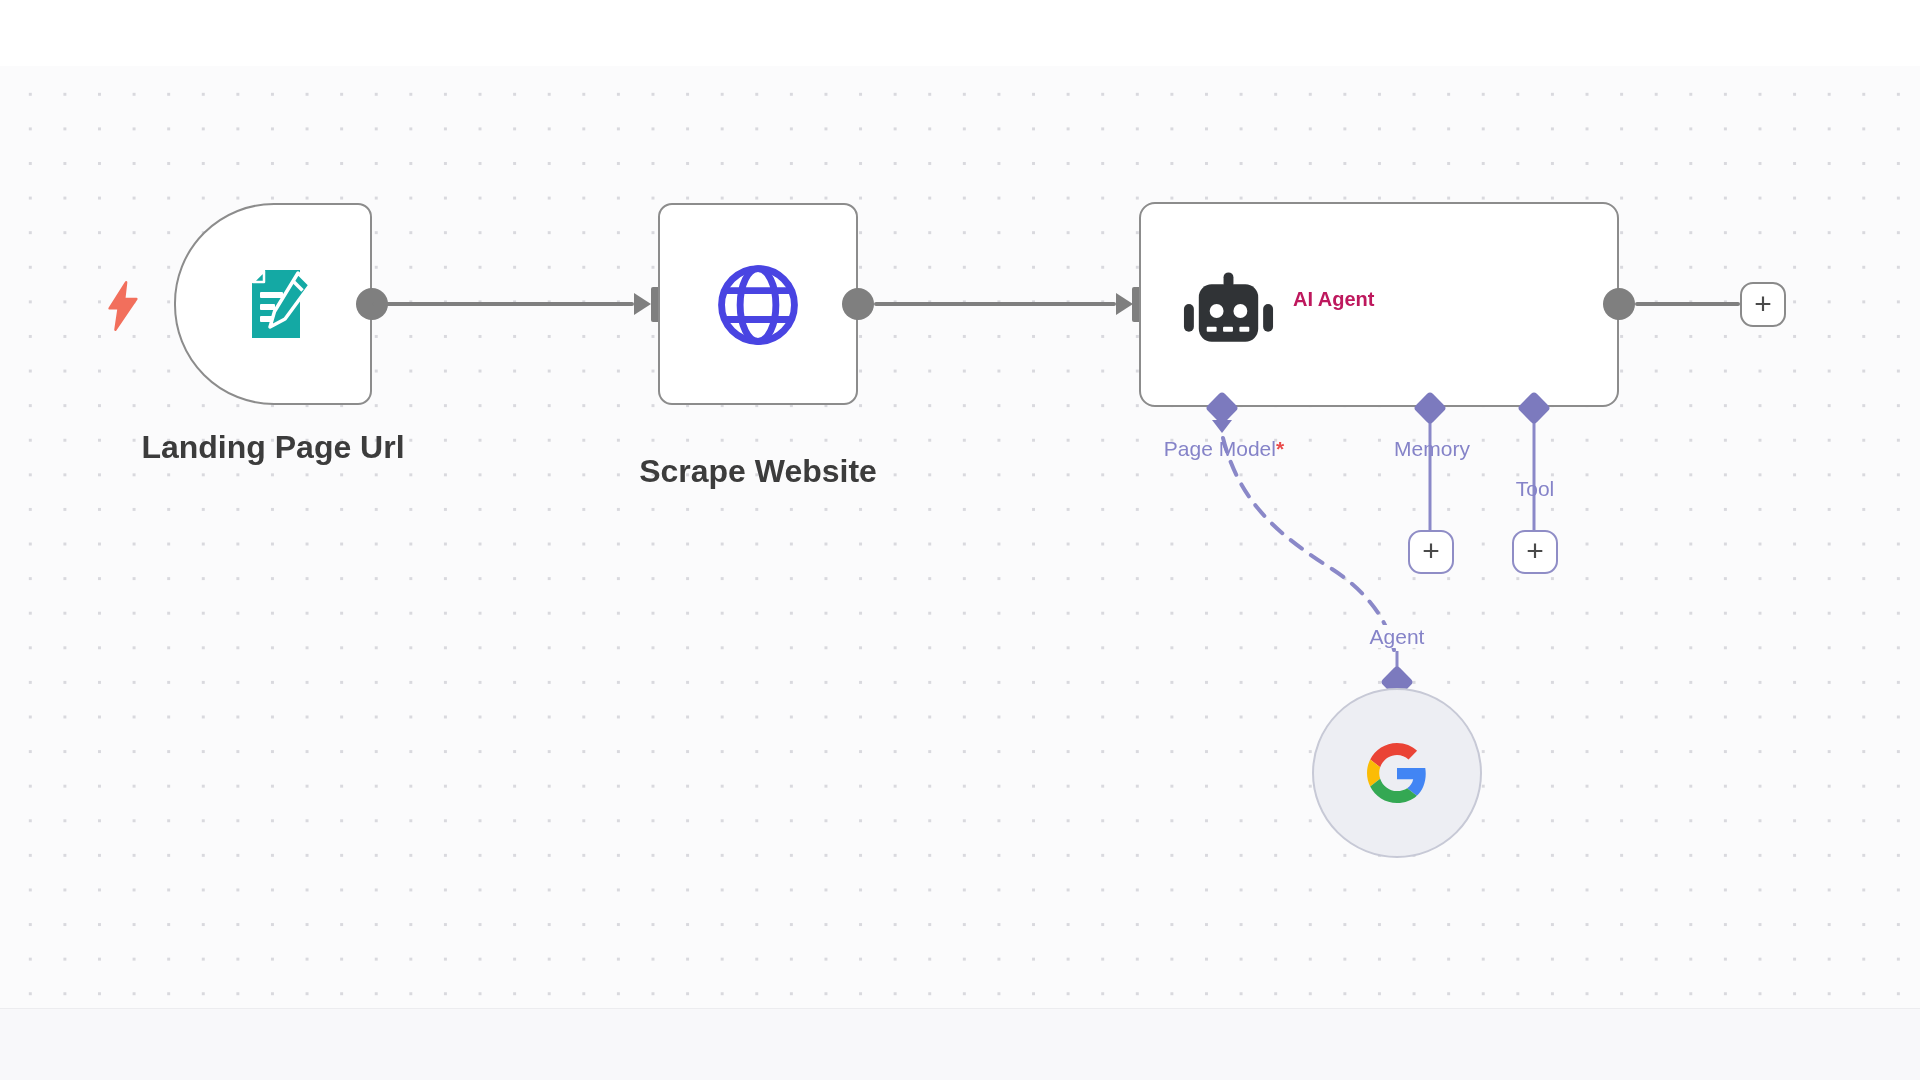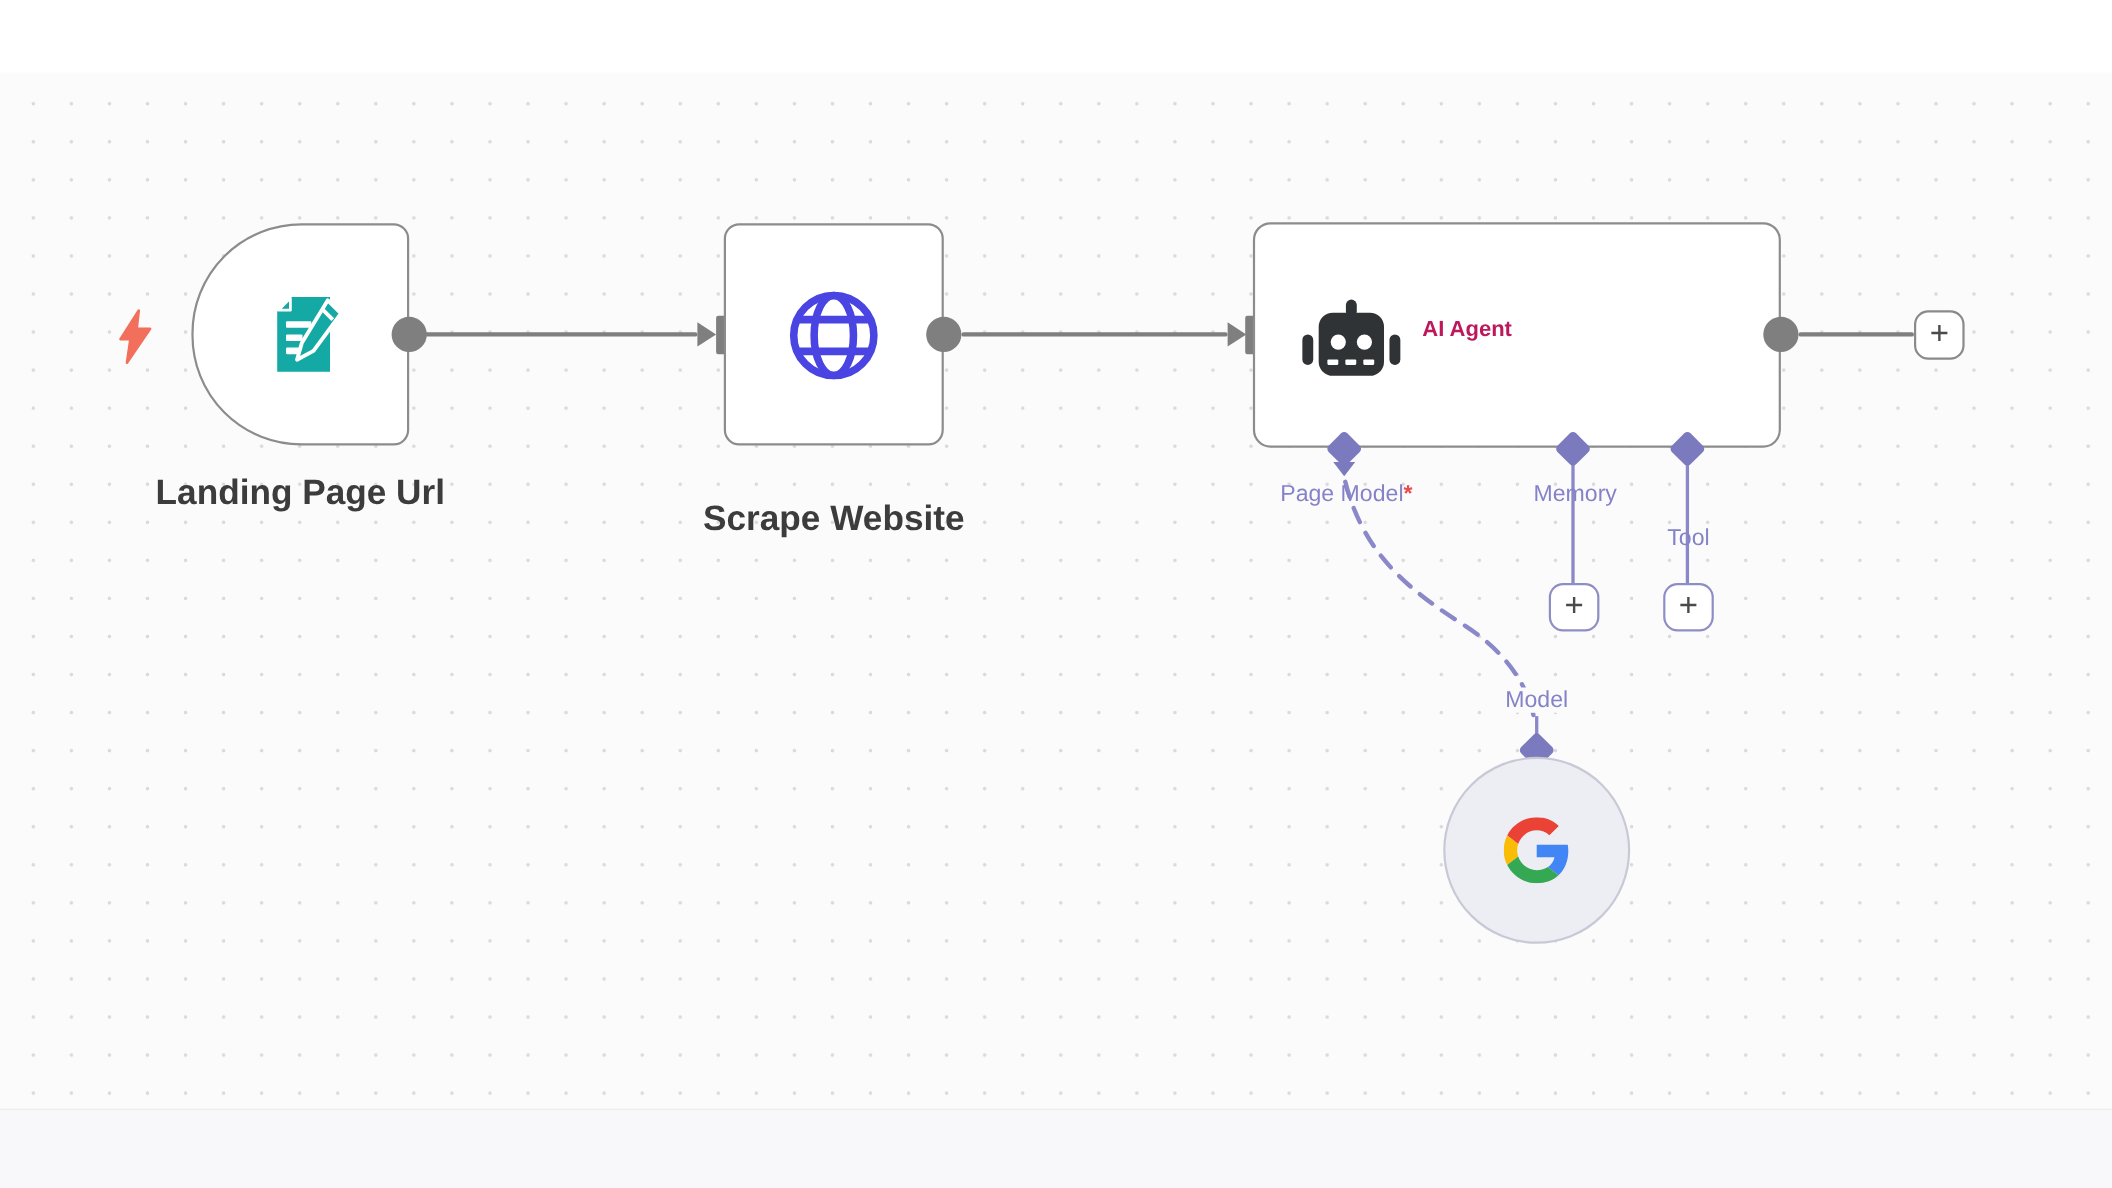--- a/index.html
+++ b/index.html
@@ -144,7 +144,7 @@
     <span>+</span>
   </div>
 
-  <div class="sub-label" style="left:1336px;top:625px;width:122px;"><span class="masked">Model</span></div>
+  <div class="sub-label" style="left:1336px;top:625px;width:122px;"><span class="masked">Agent</span></div>
   <div class="diamond" style="left:1385px;top:670px;"></div>
 
   <div class="node-circle"></div>

